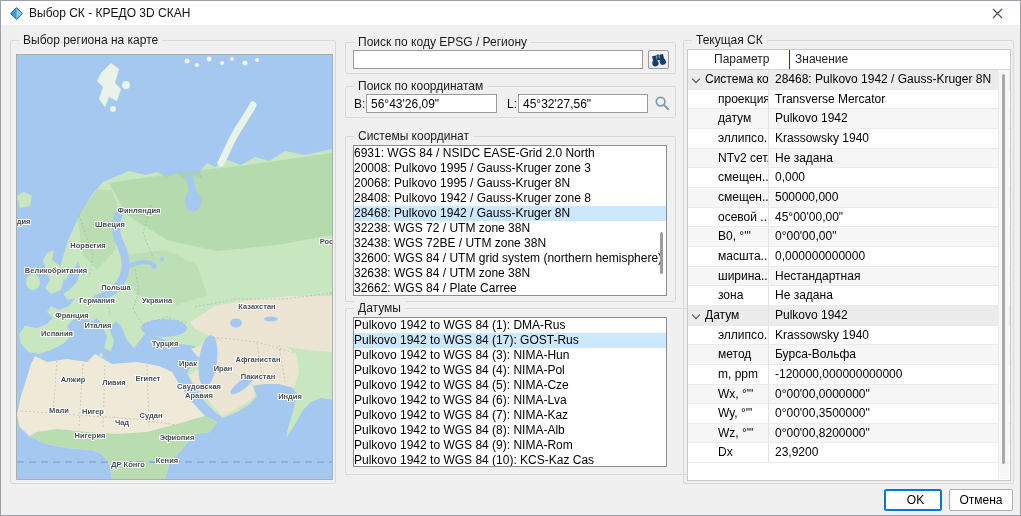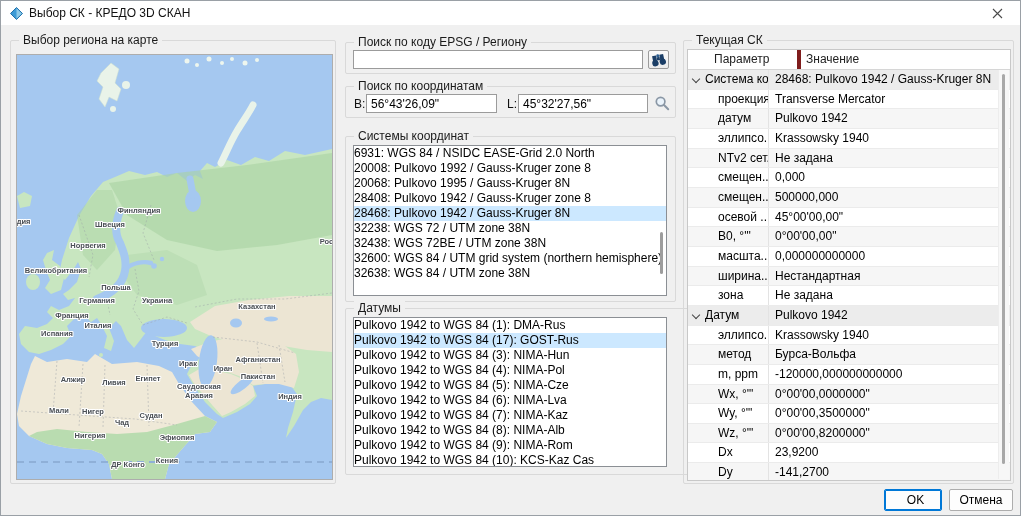--- a/index.html
+++ b/index.html
@@ -24,7 +24,7 @@
   .table{position:absolute;background:#fff;border:1px solid #c8c8c8;box-sizing:border-box;overflow:hidden;}
   .thead{display:grid;grid-template-columns:80px 1fr;height:19px;line-height:19px;border-bottom:1px solid #d6d6d6;background:#fff;font-size:12px;color:#222;padding-left:21px;}
   .thead span{padding-left:5px;}
-  .thead span:last-child{border-left:4px solid #7f1d1d;margin-left:8px;}
+  .thead span:last-child{border-left:1px solid #7f1d1d;}
   .trow{display:grid;grid-template-columns:17px 63px 1fr;height:19.66px;line-height:19.4px;border-bottom:1px solid #ebebeb;box-sizing:border-box;font-size:12px;color:#000;}
   .trow.odd{background:#f6f6f6;}
   .trow.grp{background:#ececec;}

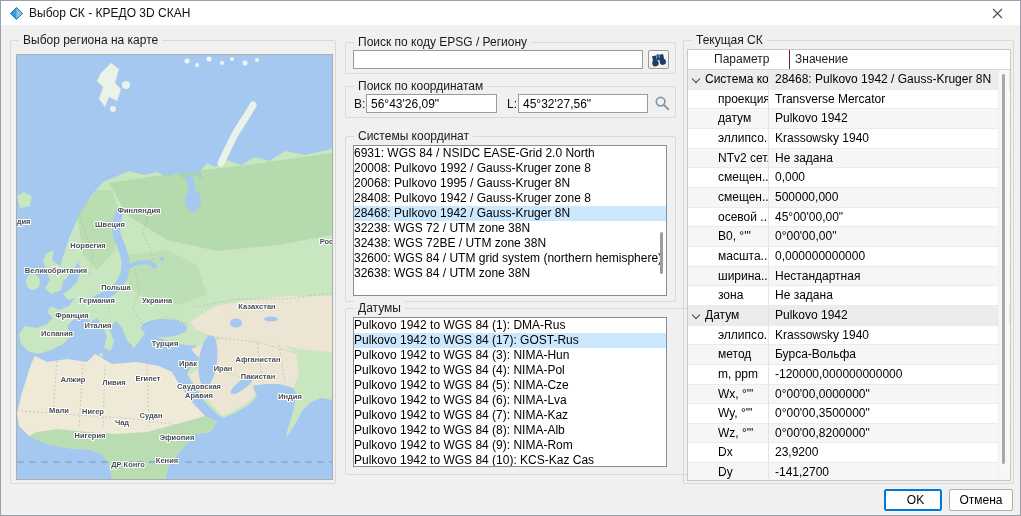--- a/index.html
+++ b/index.html
@@ -197,7 +197,7 @@
     <span class="glabel">Системы координат</span>
     <div class="list" style="left:7px;top:8px;width:314px;height:151px;">
         <div class="litem">6931: WGS 84 / NSIDC EASE-Grid 2.0 North</div>
-        <div class="litem">20008: Pulkovo 1992 / Gauss-Kruger zone 8</div>
+        <div class="litem">20008: Pulkovo 1995 / Gauss-Kruger zone 3</div>
         <div class="litem">20068: Pulkovo 1995 / Gauss-Kruger 8N</div>
         <div class="litem">28408: Pulkovo 1942 / Gauss-Kruger zone 8</div>
         <div class="litem sel">28468: Pulkovo 1942 / Gauss-Kruger 8N</div>

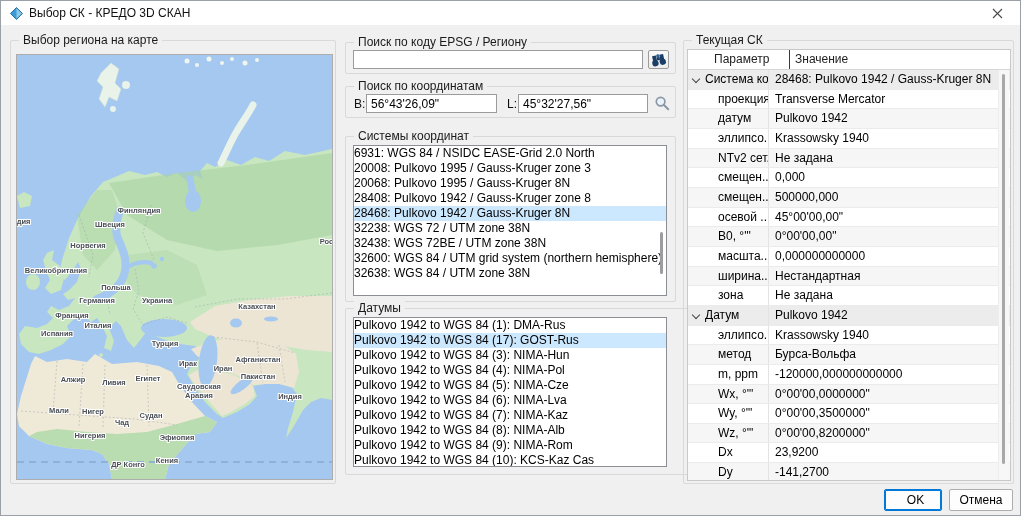--- a/index.html
+++ b/index.html
@@ -205,6 +205,7 @@
         <div class="litem">32438: WGS 72BE / UTM zone 38N</div>
         <div class="litem">32600: WGS 84 / UTM grid system (northern hemisphere)</div>
         <div class="litem">32638: WGS 84 / UTM zone 38N</div>
+        <div class="litem">32662: WGS 84 / Plate Carree</div>
       </div>
     <div class="vthumb" style="right:12px;top:95px;height:42px;"></div>
   </div>

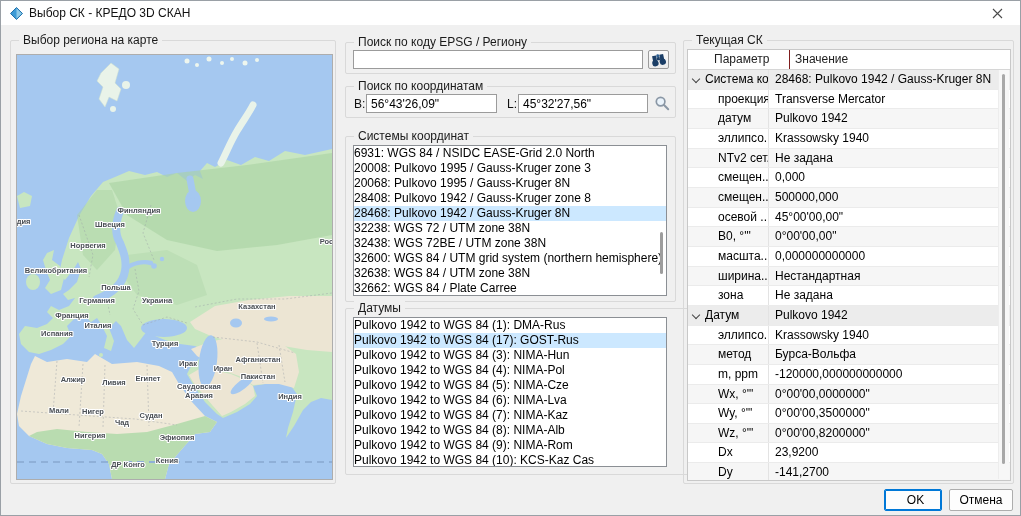--- a/index.html
+++ b/index.html
@@ -339,11 +339,6 @@
             <span class="c1 child">Dx</span>
             <span class="c2">23,9200</span>
           </div>
-          <div class="trow odd">
-            <span></span>
-            <span class="c1 child">Dy</span>
-            <span class="c2">-141,2700</span>
-          </div>
         </div>
       <div class="tscroll">
           <div class="tthumb" style="top:4px;height:390px;"></div>

